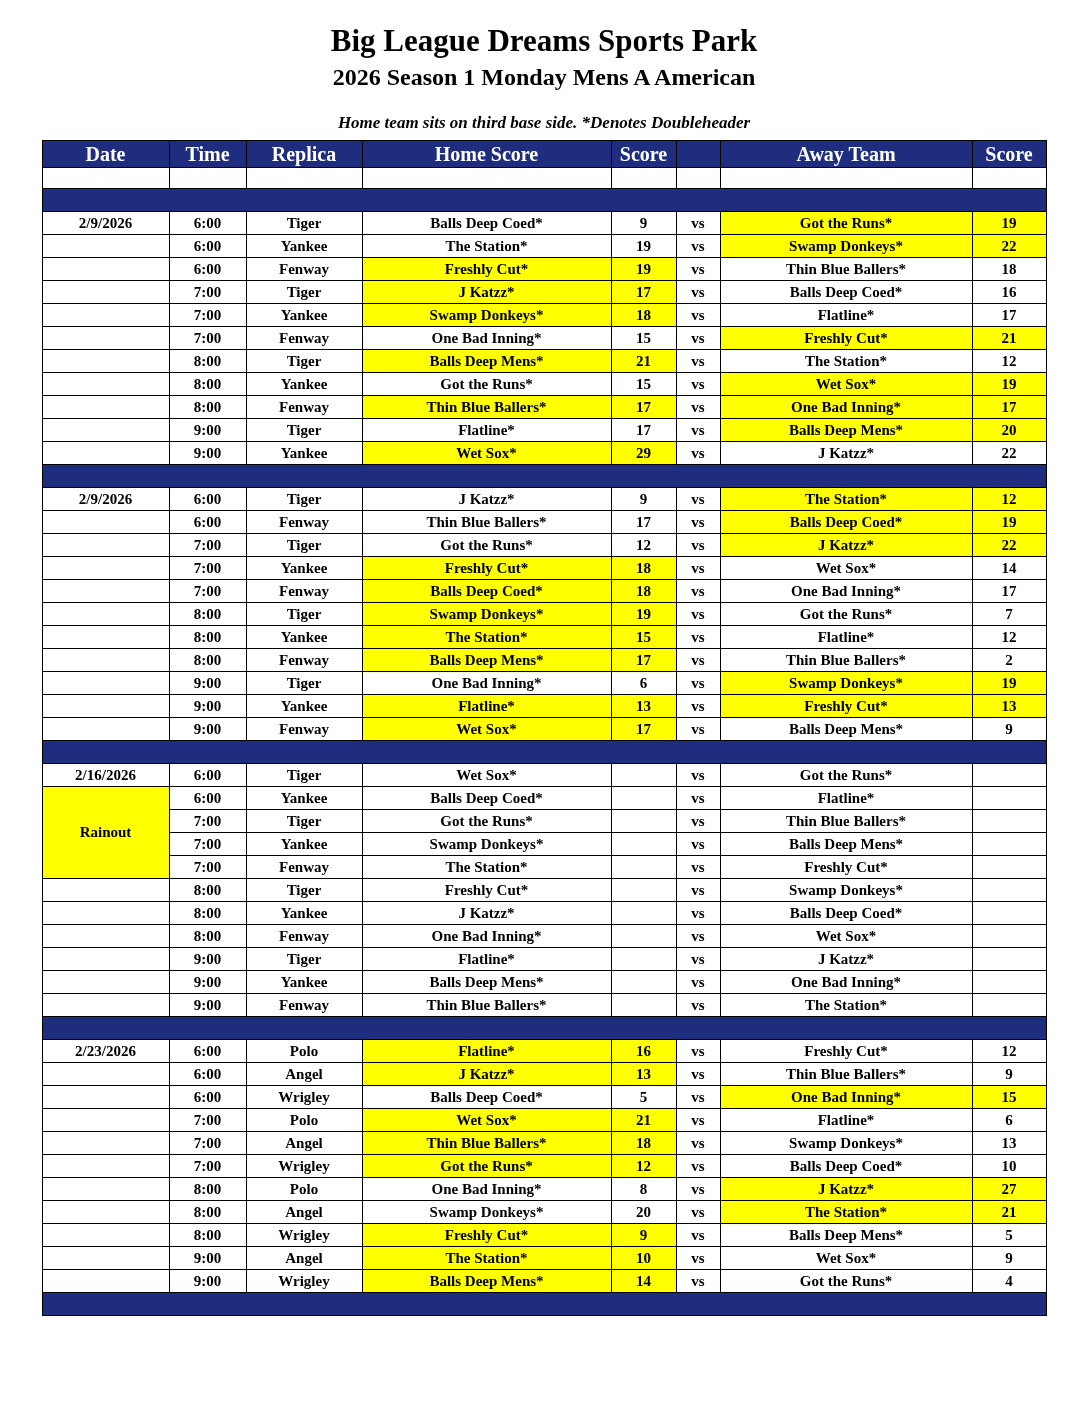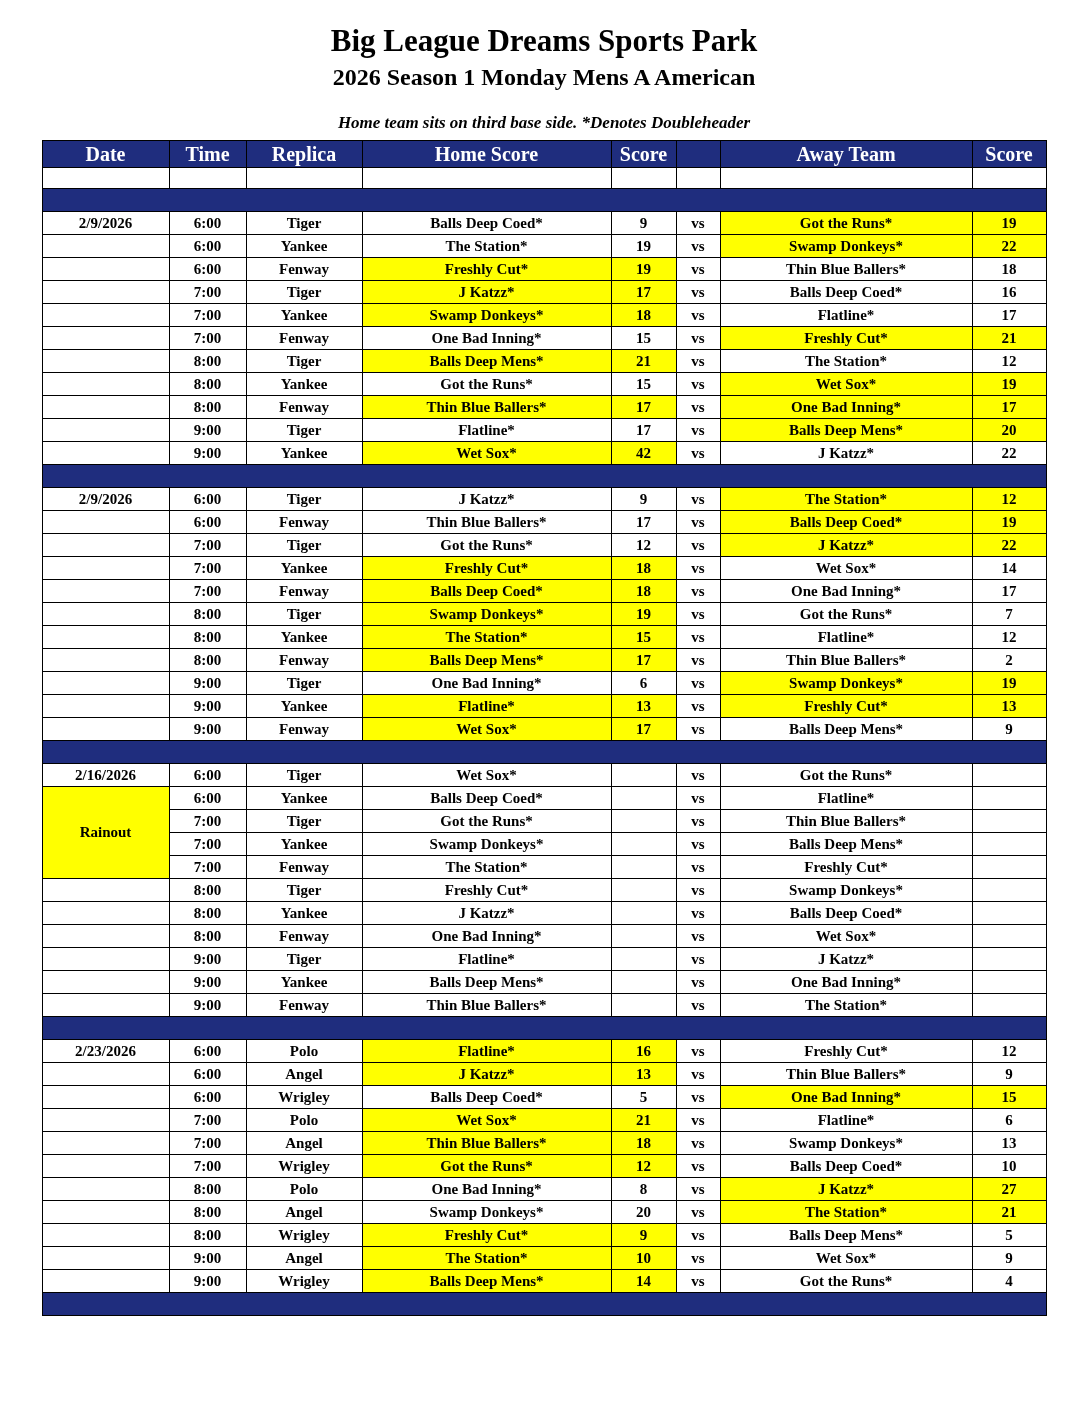--- a/index.html
+++ b/index.html
@@ -234,7 +234,7 @@
           <td>9:00</td>
           <td>Yankee</td>
           <td class="hl">Wet Sox*</td>
-          <td class="hl">42</td>
+          <td class="hl">29</td>
           <td class="vs">vs</td>
           <td>J Katzz*</td>
           <td>22</td>

